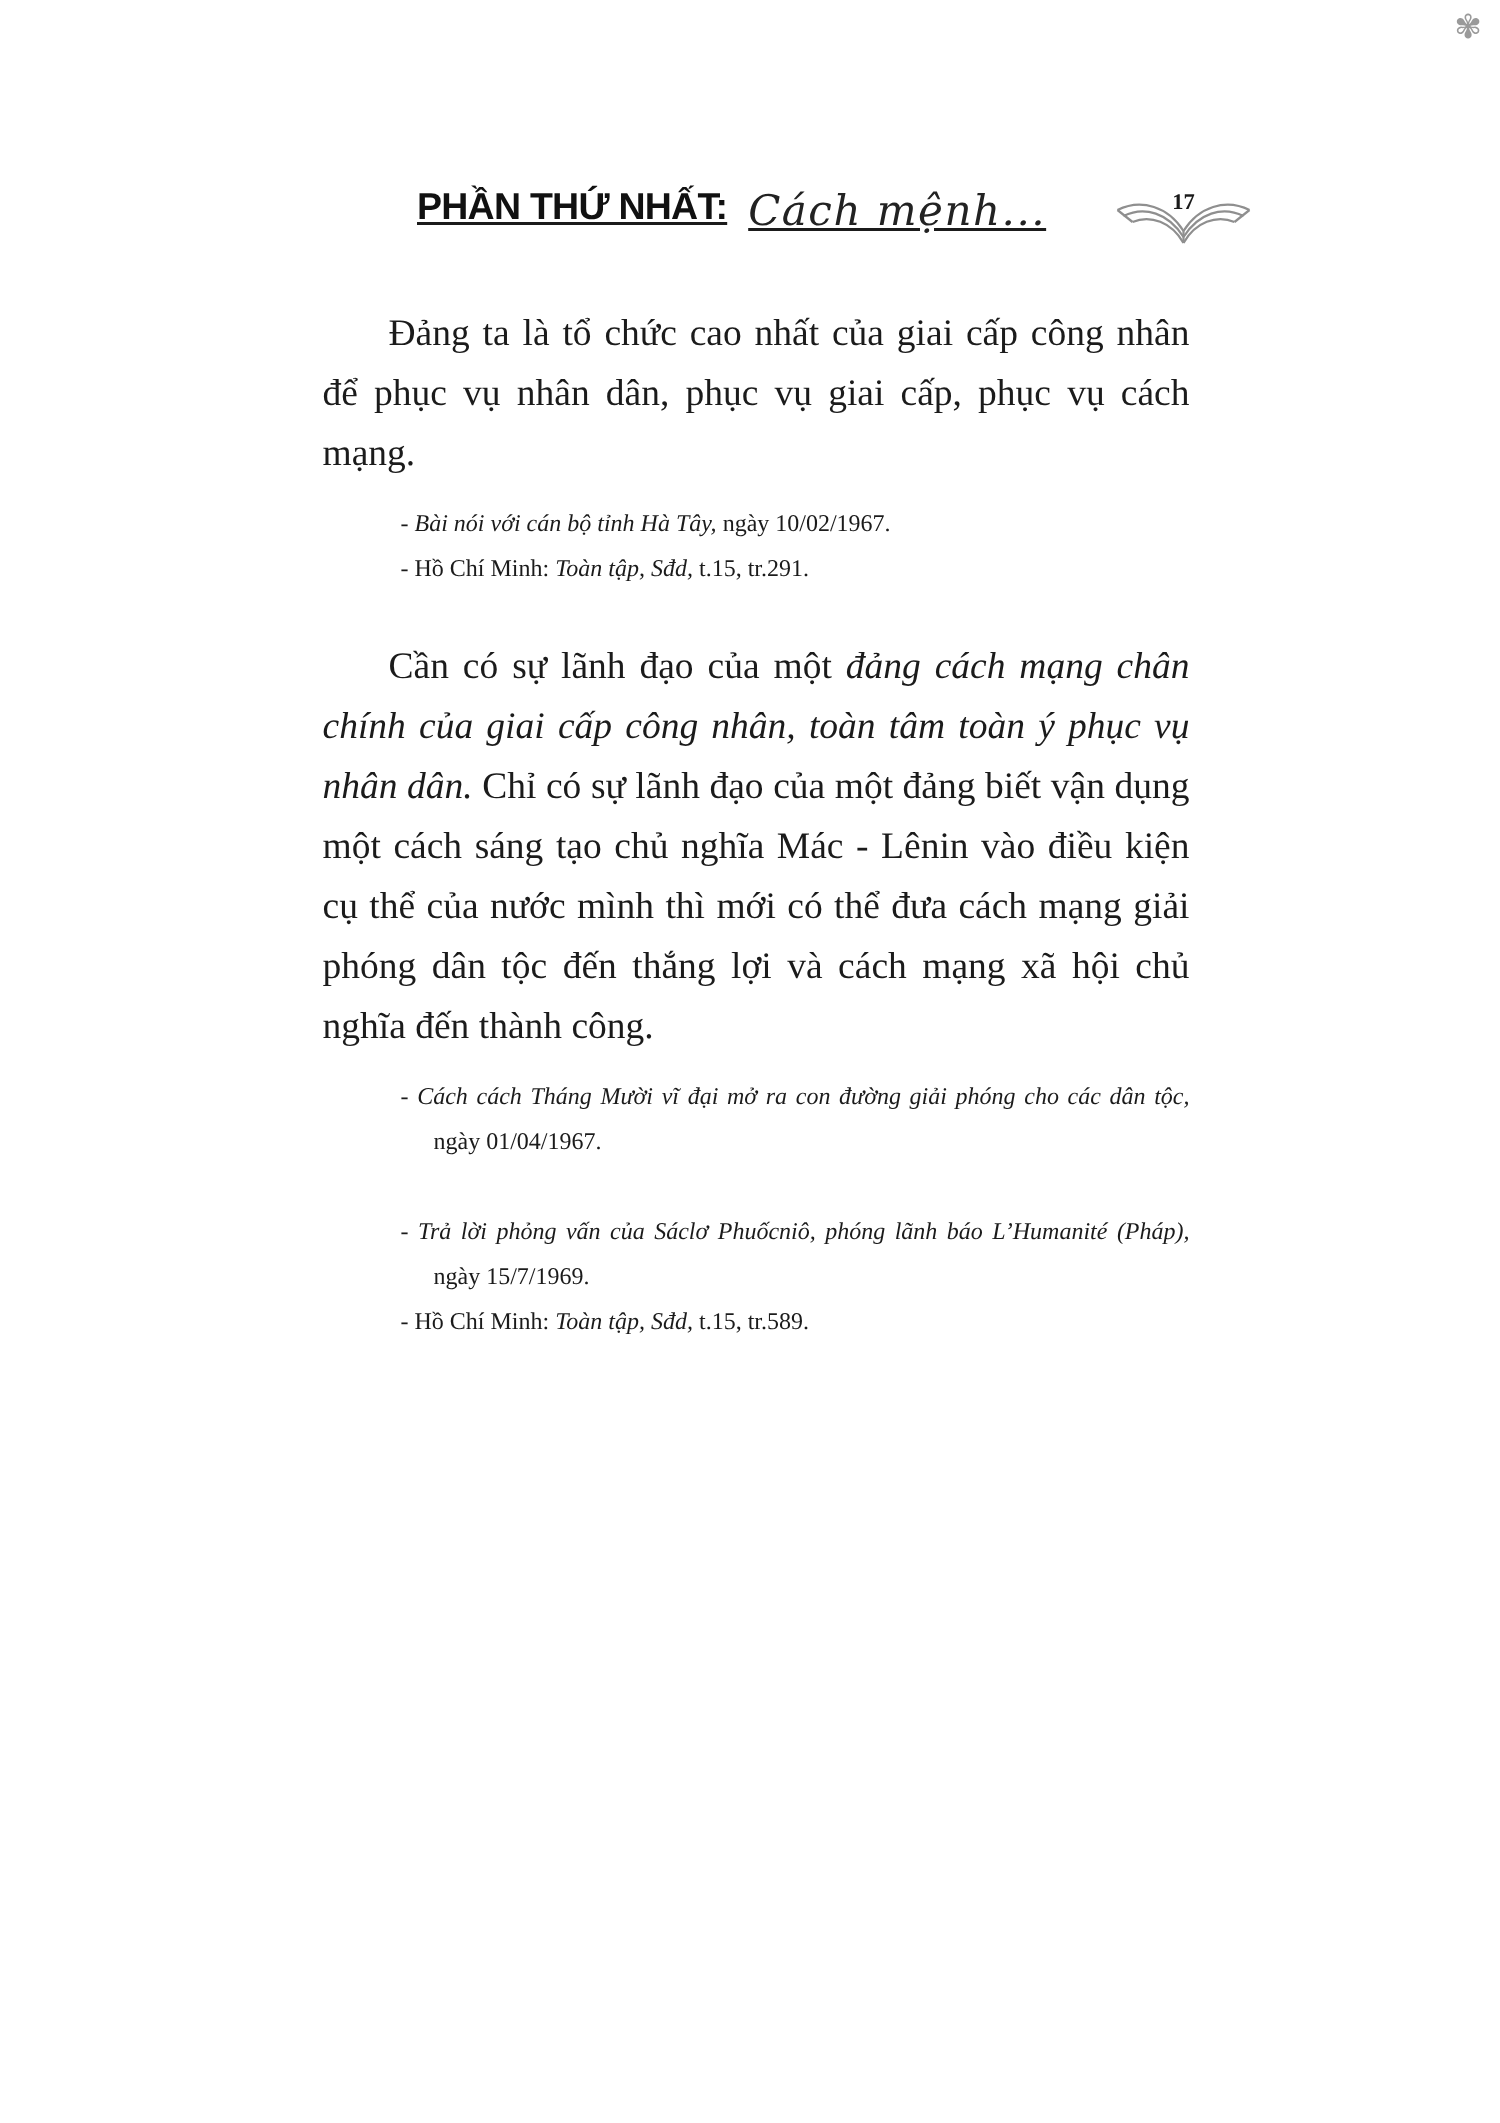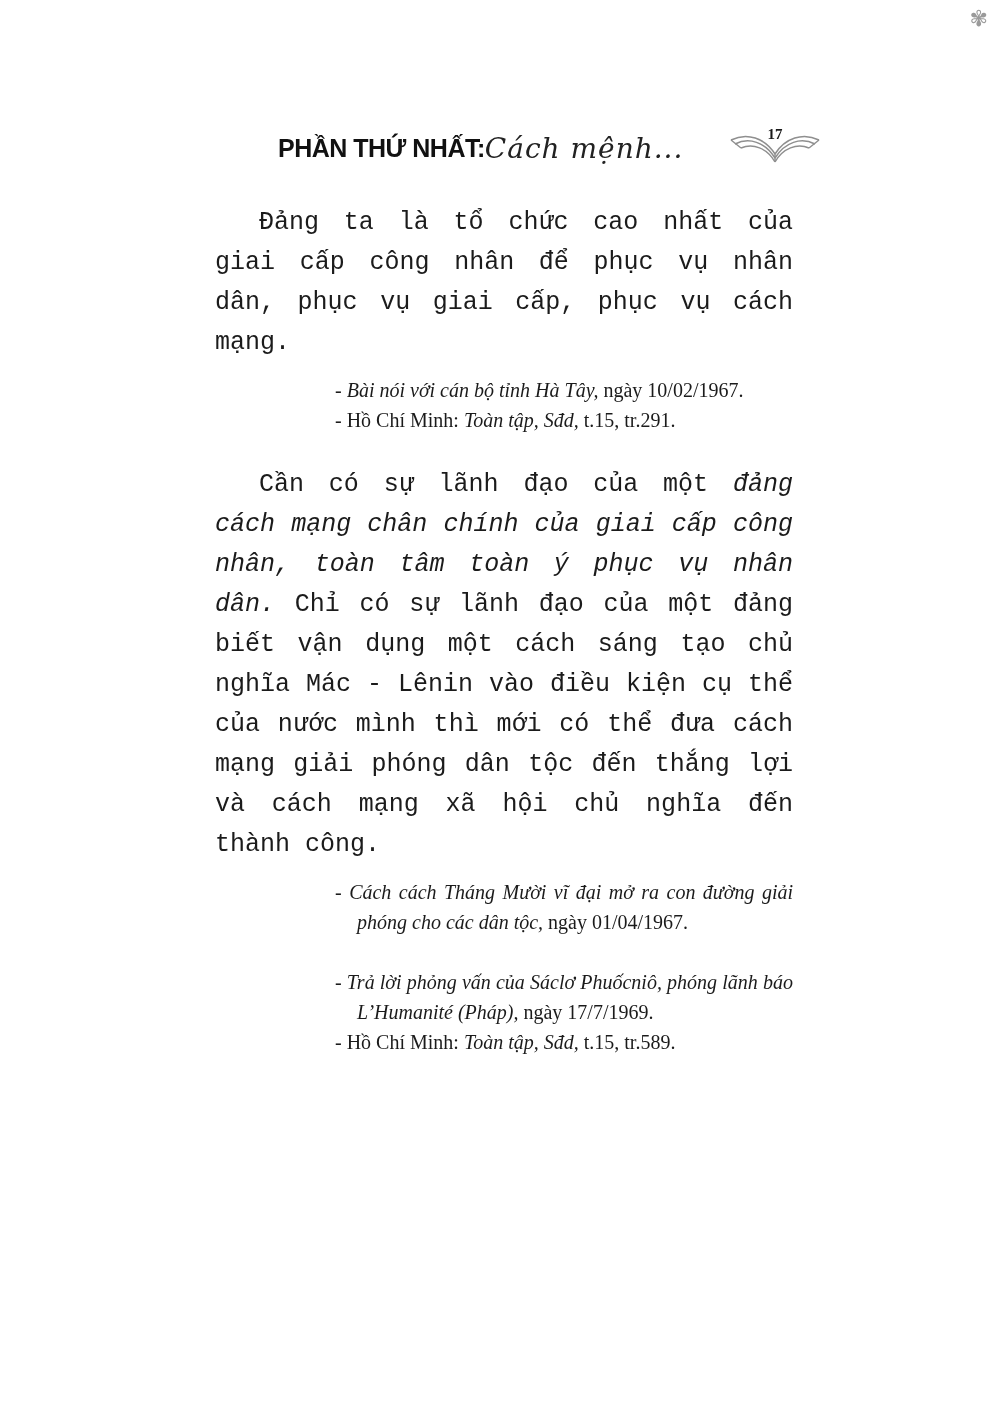--- a/index.html
+++ b/index.html
@@ -21,8 +21,9 @@
 
   .page-header {
     position: absolute; top: 124px; left: 278px;
-    display: flex; align-items: center;
+    display: flex; align-items: flex-start;
     white-space: nowrap;
+    text-decoration: underline;
   }
   .section-label {
     font-family: "Liberation Sans", "DejaVu Sans", sans-serif;

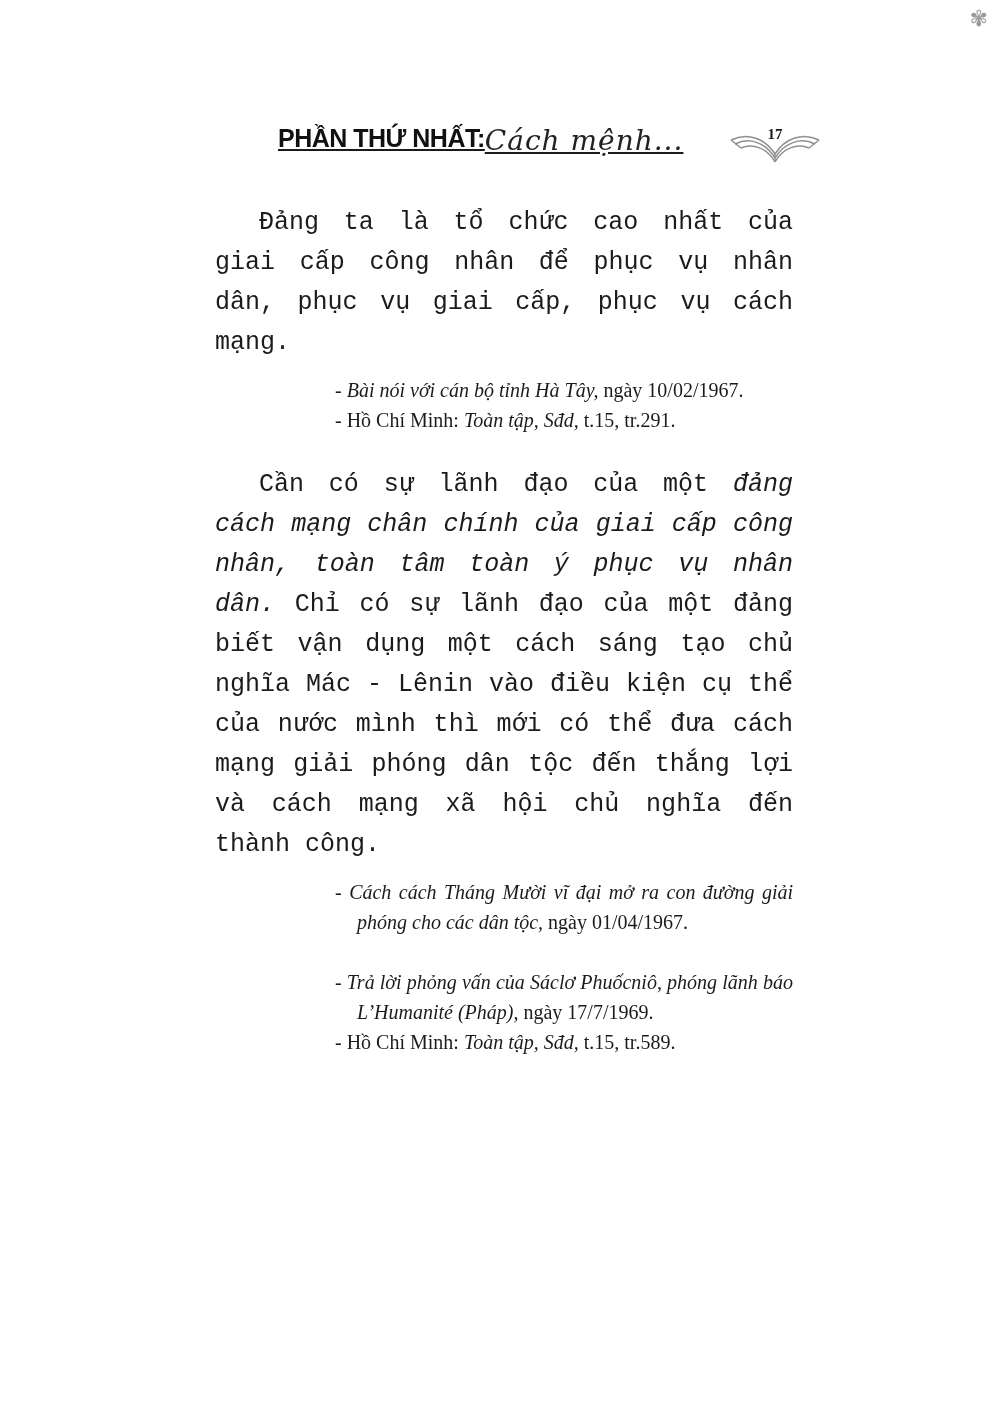--- a/index.html
+++ b/index.html
@@ -35,7 +35,7 @@
   .section-title {
     font-style: italic;
     font-size: 28px;
-    margin-left: 0;
+    margin-left: 14px;
     letter-spacing: 1px;
     color: #222;
     font-family: "DejaVu Serif", serif;

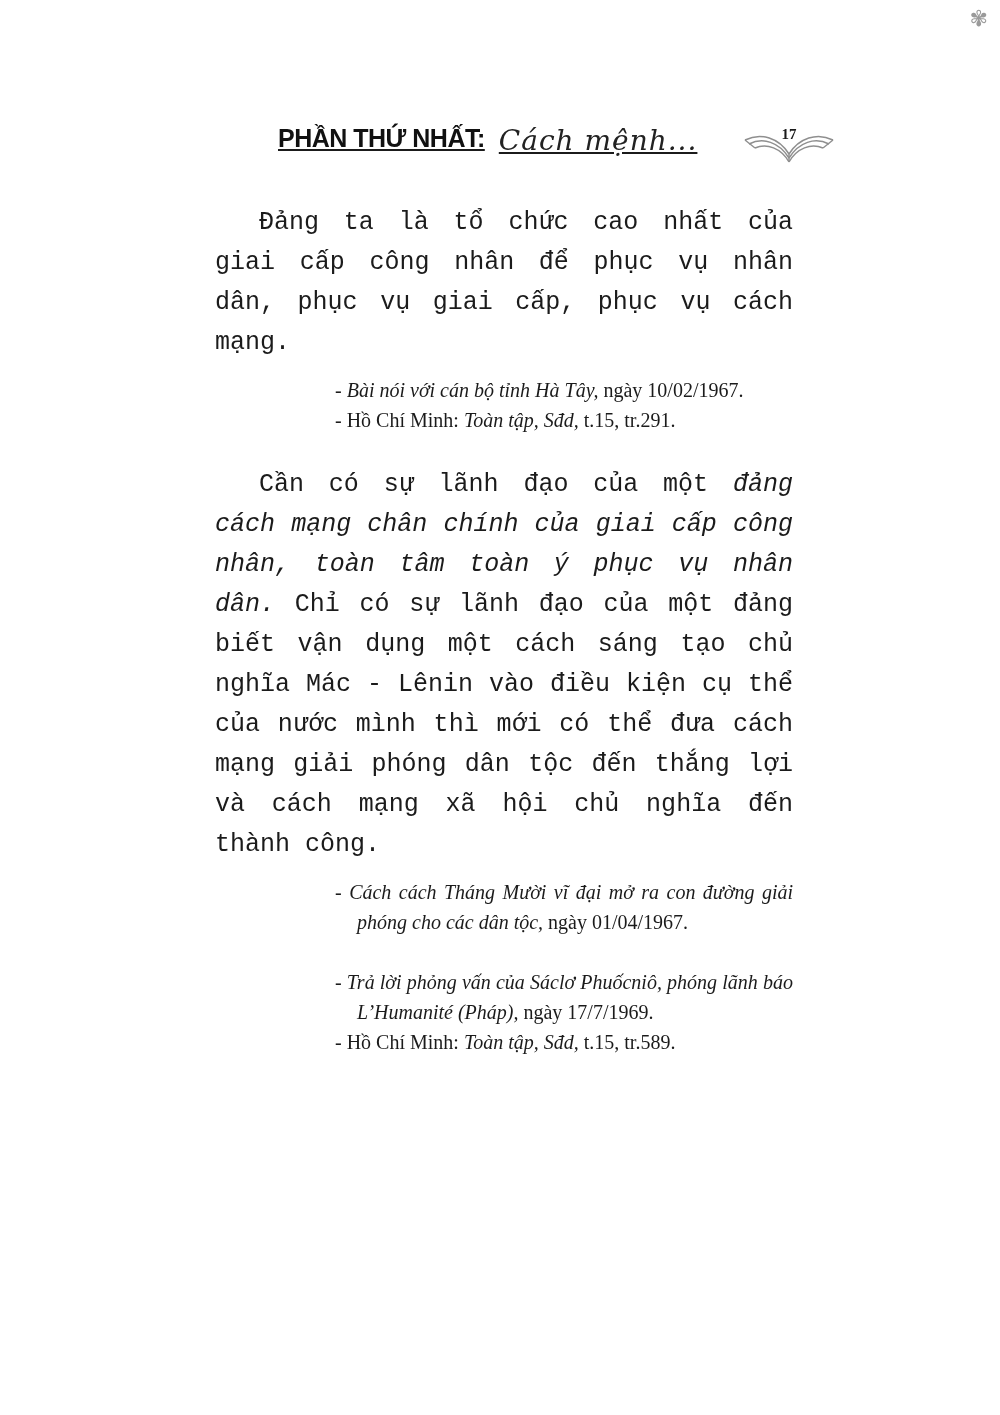--- a/index.html
+++ b/index.html
@@ -57,7 +57,6 @@
     line-height: 40px;
     text-align: justify;
     text-indent: 44px;
-    font-family: Liberation Mono, monospace;
   }
   .citation {
     margin: 2px 0 30px 120px;

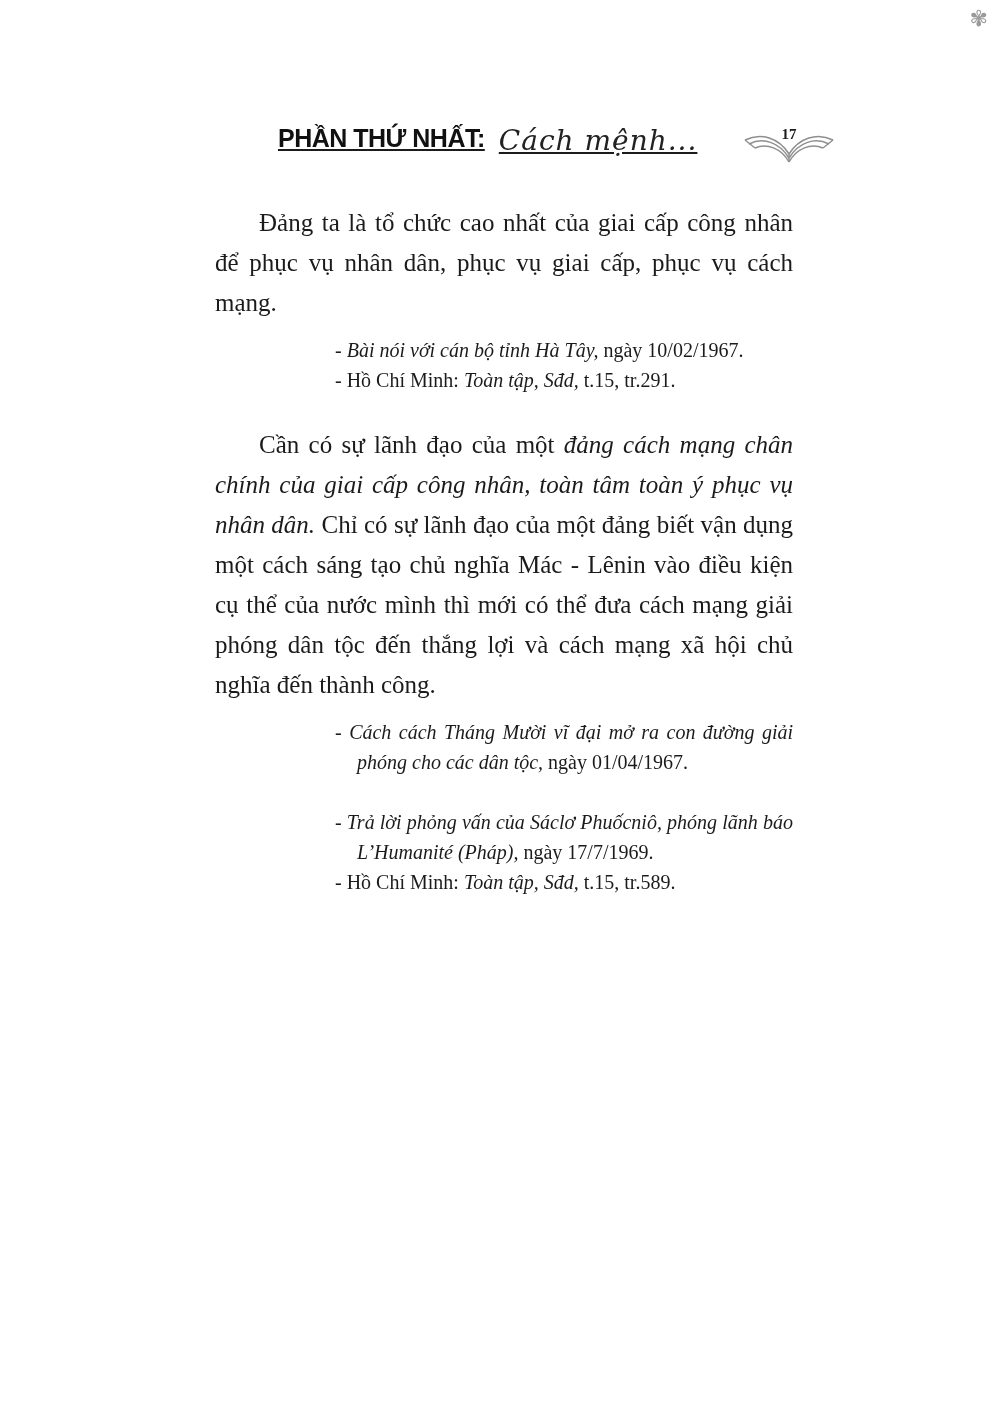--- a/index.html
+++ b/index.html
@@ -59,8 +59,8 @@
     text-indent: 44px;
   }
   .citation {
-    margin: 2px 0 30px 120px;
-    font-size: 20px;
+    margin: 2px 0 30px 52px;
+    font-size: 16px;
     line-height: 30px;
   }
   .cit-line {

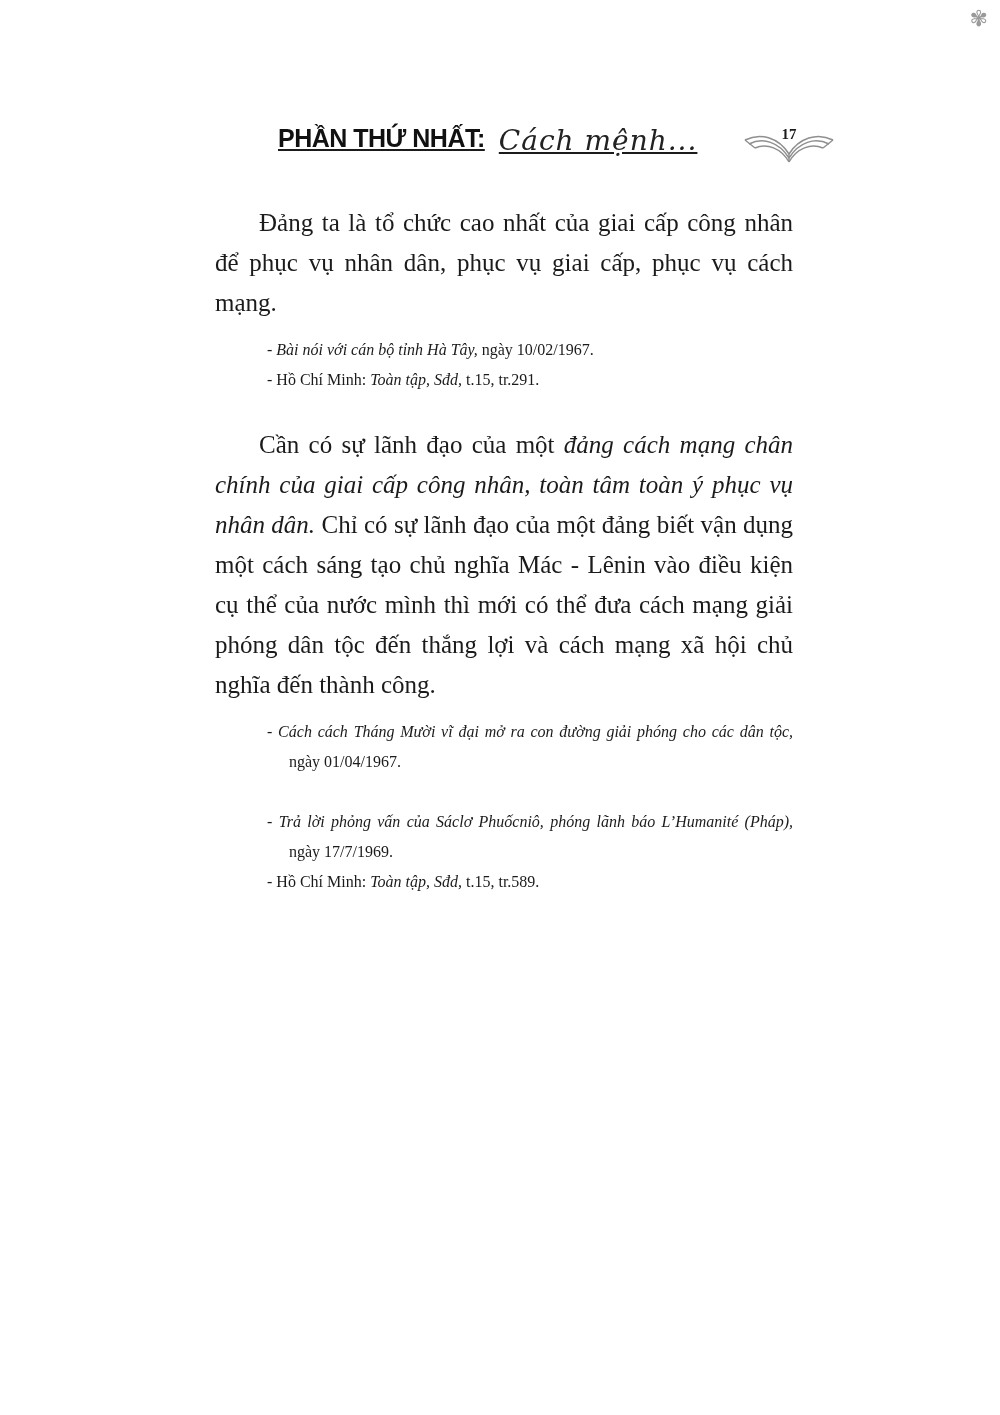--- a/index.html
+++ b/index.html
@@ -108,7 +108,7 @@
         <div class="cit-line"><span class="run-normal">- </span><span class="run-italic">Cách cách Tháng Mười vĩ đại mở ra con đường giải phóng cho các dân tộc,</span><span class="run-normal"> ngày 01/04/1967.</span></div>
       </div>
       <div class="citation">
-        <div class="cit-line"><span class="run-normal">- </span><span class="run-italic">Trả lời phỏng vấn của Sáclơ Phuốcniô, phóng lãnh báo L’Humanité (Pháp),</span><span class="run-normal"> ngày 17/7/1969.</span></div>
+        <div class="cit-line"><span class="run-normal">- </span><span class="run-italic">Trả lời phỏng vấn của Sáclơ Phuốcniô, phóng lãnh báo L’Humanité (Pháp),</span><span class="run-normal"> ngày 15/7/1969.</span></div>
         <div class="cit-line"><span class="run-normal">- Hồ Chí Minh: </span><span class="run-italic">Toàn tập, Sđd,</span><span class="run-normal"> t.15, tr.589.</span></div>
       </div>
     </div>

